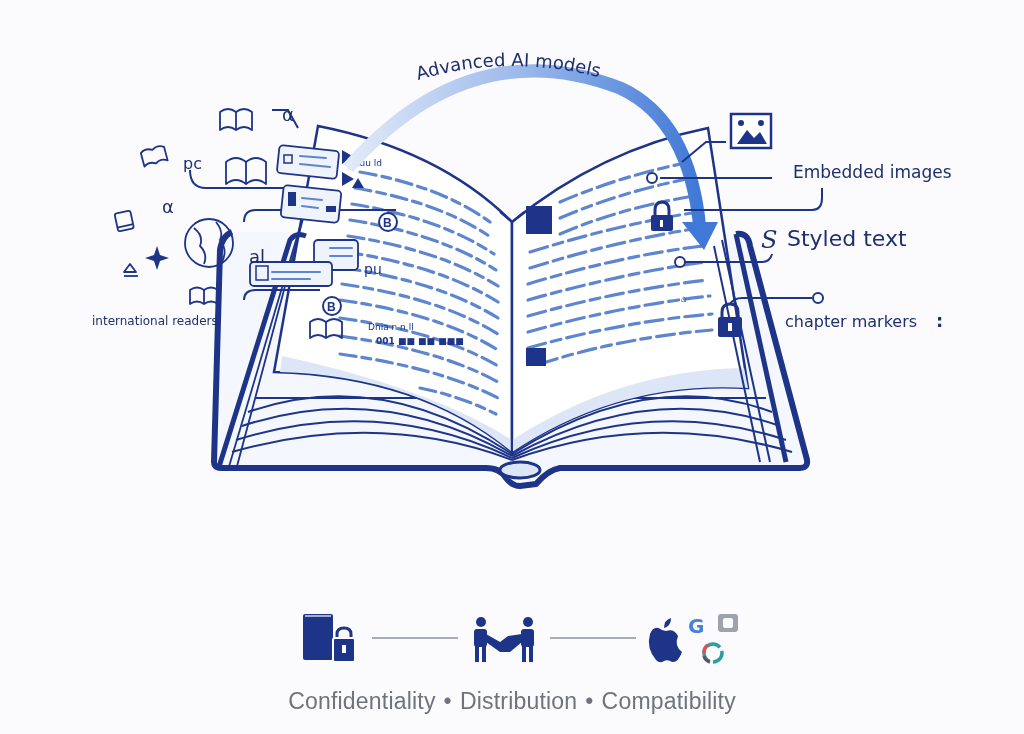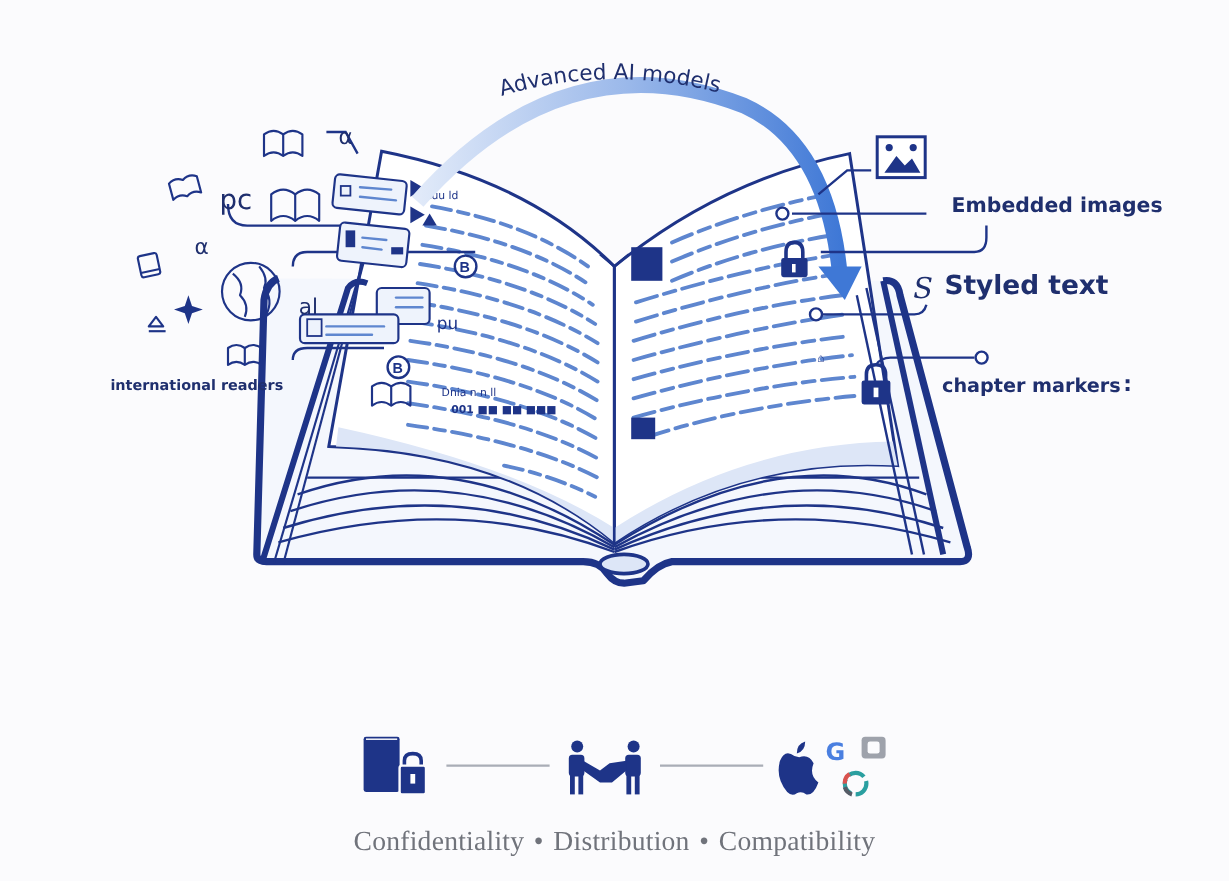--- a/index.html
+++ b/index.html
@@ -246,7 +246,7 @@
 <span class="lbl" style="left:92px; top:314px; font-size:12px;">international readers</span>
 
 <span class="glyph" style="left:282px; top:104px; font-size:18px;">α</span>
-<span class="glyph" style="left:183px; top:154px; font-size:23px;">pc</span>
+<span class="glyph" style="left:183px; top:154px; font-size:16px;">pc</span>
 <span class="glyph" style="left:162px; top:196px; font-size:18px;">α</span>
 <span class="glyph" style="left:249px; top:246px; font-size:18px;">al</span>
 

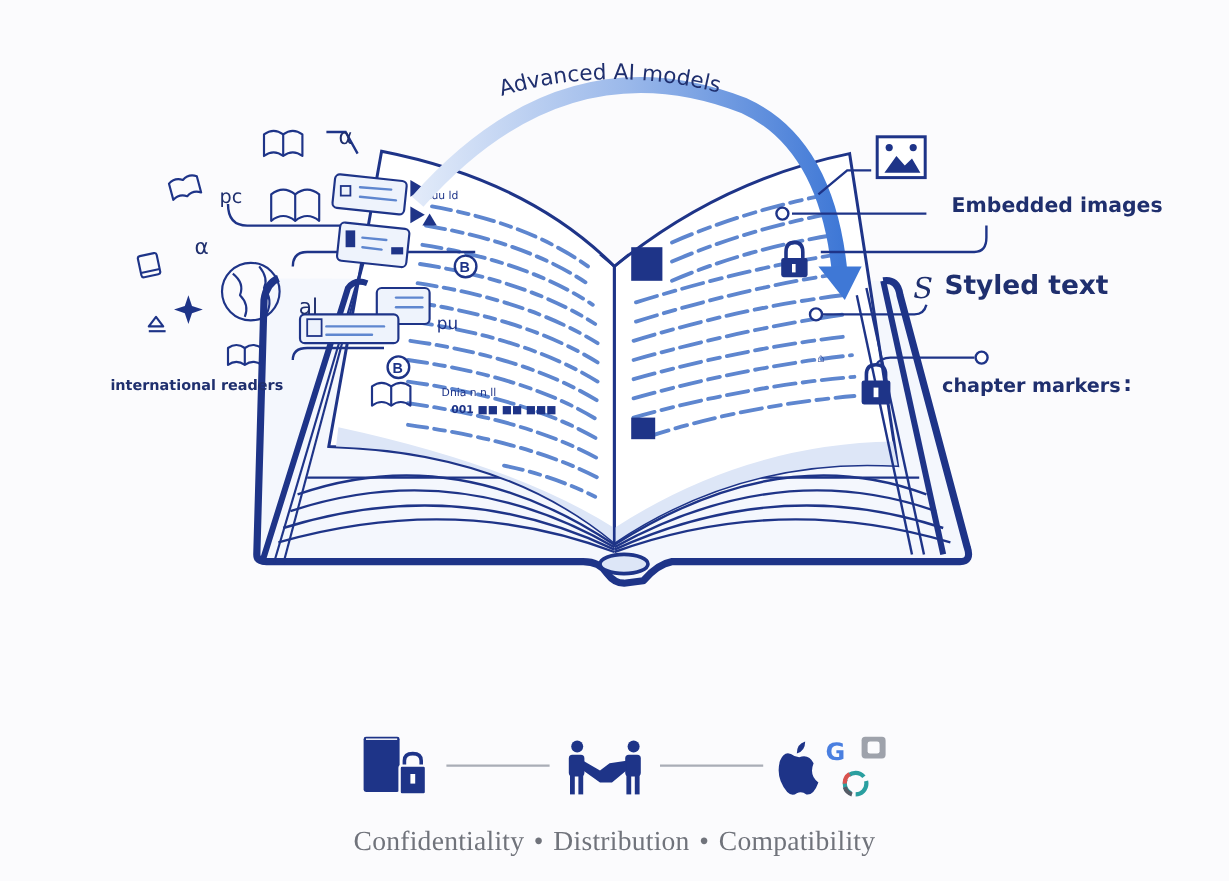--- a/index.html
+++ b/index.html
@@ -6,7 +6,7 @@
   body { width:1024px; height:734px; background:#fbfbfd; position:relative; overflow:hidden;
          font-family:"Liberation Sans", sans-serif; }
   #art { position:absolute; left:0; top:0; }
-  .lbl { position:absolute; color:#1f2f6e; font-family:"DejaVu Sans", sans-serif; white-space:nowrap;font-weight:bold; }
+  .lbl { position:absolute; color:#1f2f6e; font-family:"DejaVu Sans", sans-serif; white-space:nowrap; }
   .glyph { position:absolute; color:#1f2f6e; font-family:"DejaVu Sans", sans-serif; }
   .footer { position:absolute; left:0; width:1024px; top:688px; text-align:center;
             font-family:Liberation Serif, serif; font-size:23px; color:#70737b; letter-spacing:0.2px; }

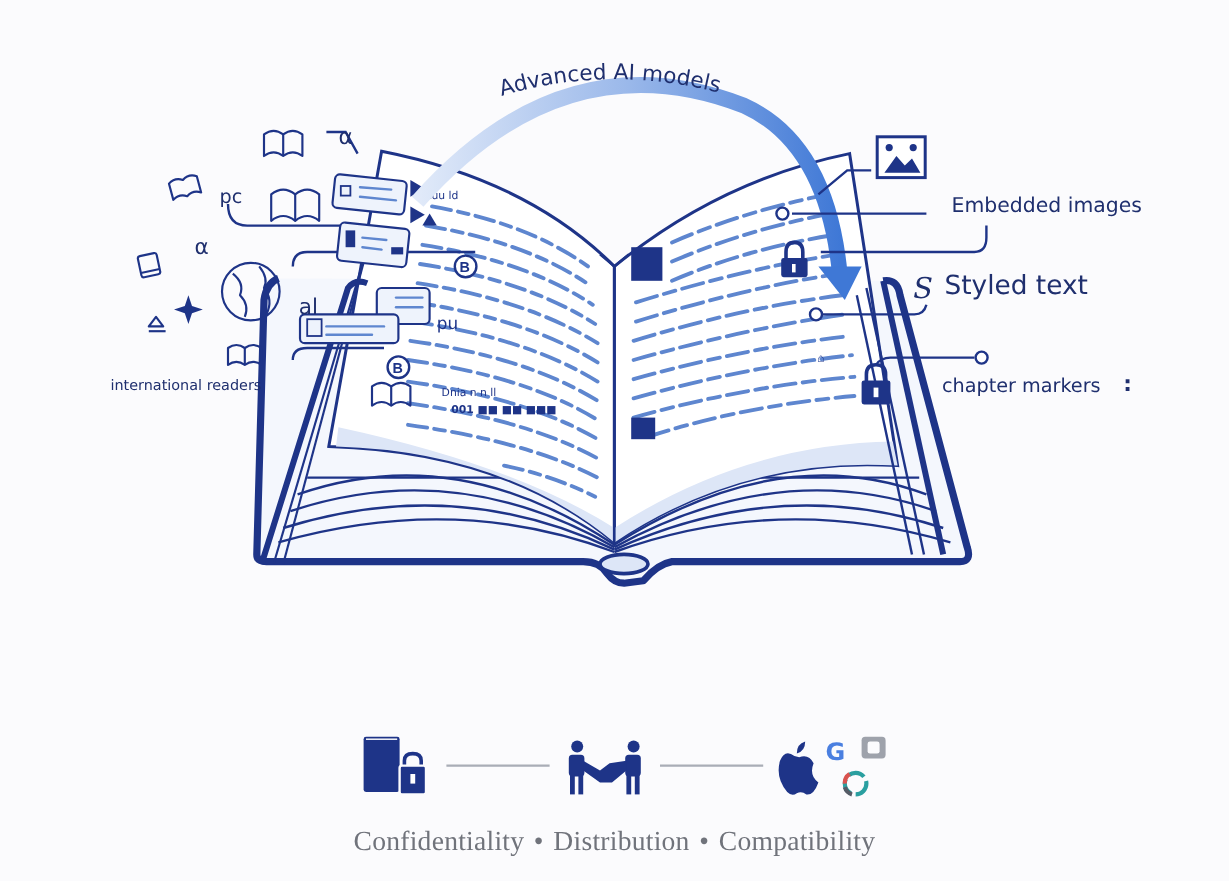--- a/index.html
+++ b/index.html
@@ -9,7 +9,7 @@
   .lbl { position:absolute; color:#1f2f6e; font-family:"DejaVu Sans", sans-serif; white-space:nowrap; }
   .glyph { position:absolute; color:#1f2f6e; font-family:"DejaVu Sans", sans-serif; }
   .footer { position:absolute; left:0; width:1024px; top:688px; text-align:center;
-            font-family:Liberation Serif, serif; font-size:23px; color:#70737b; letter-spacing:0.2px; }
+            font-family:Liberation Sans, sans-serif; font-size:23px; color:#70737b; letter-spacing:0.2px; }
   .footer .dot { margin:0 8px; color:#70737b; }
 </style>
 </head>

